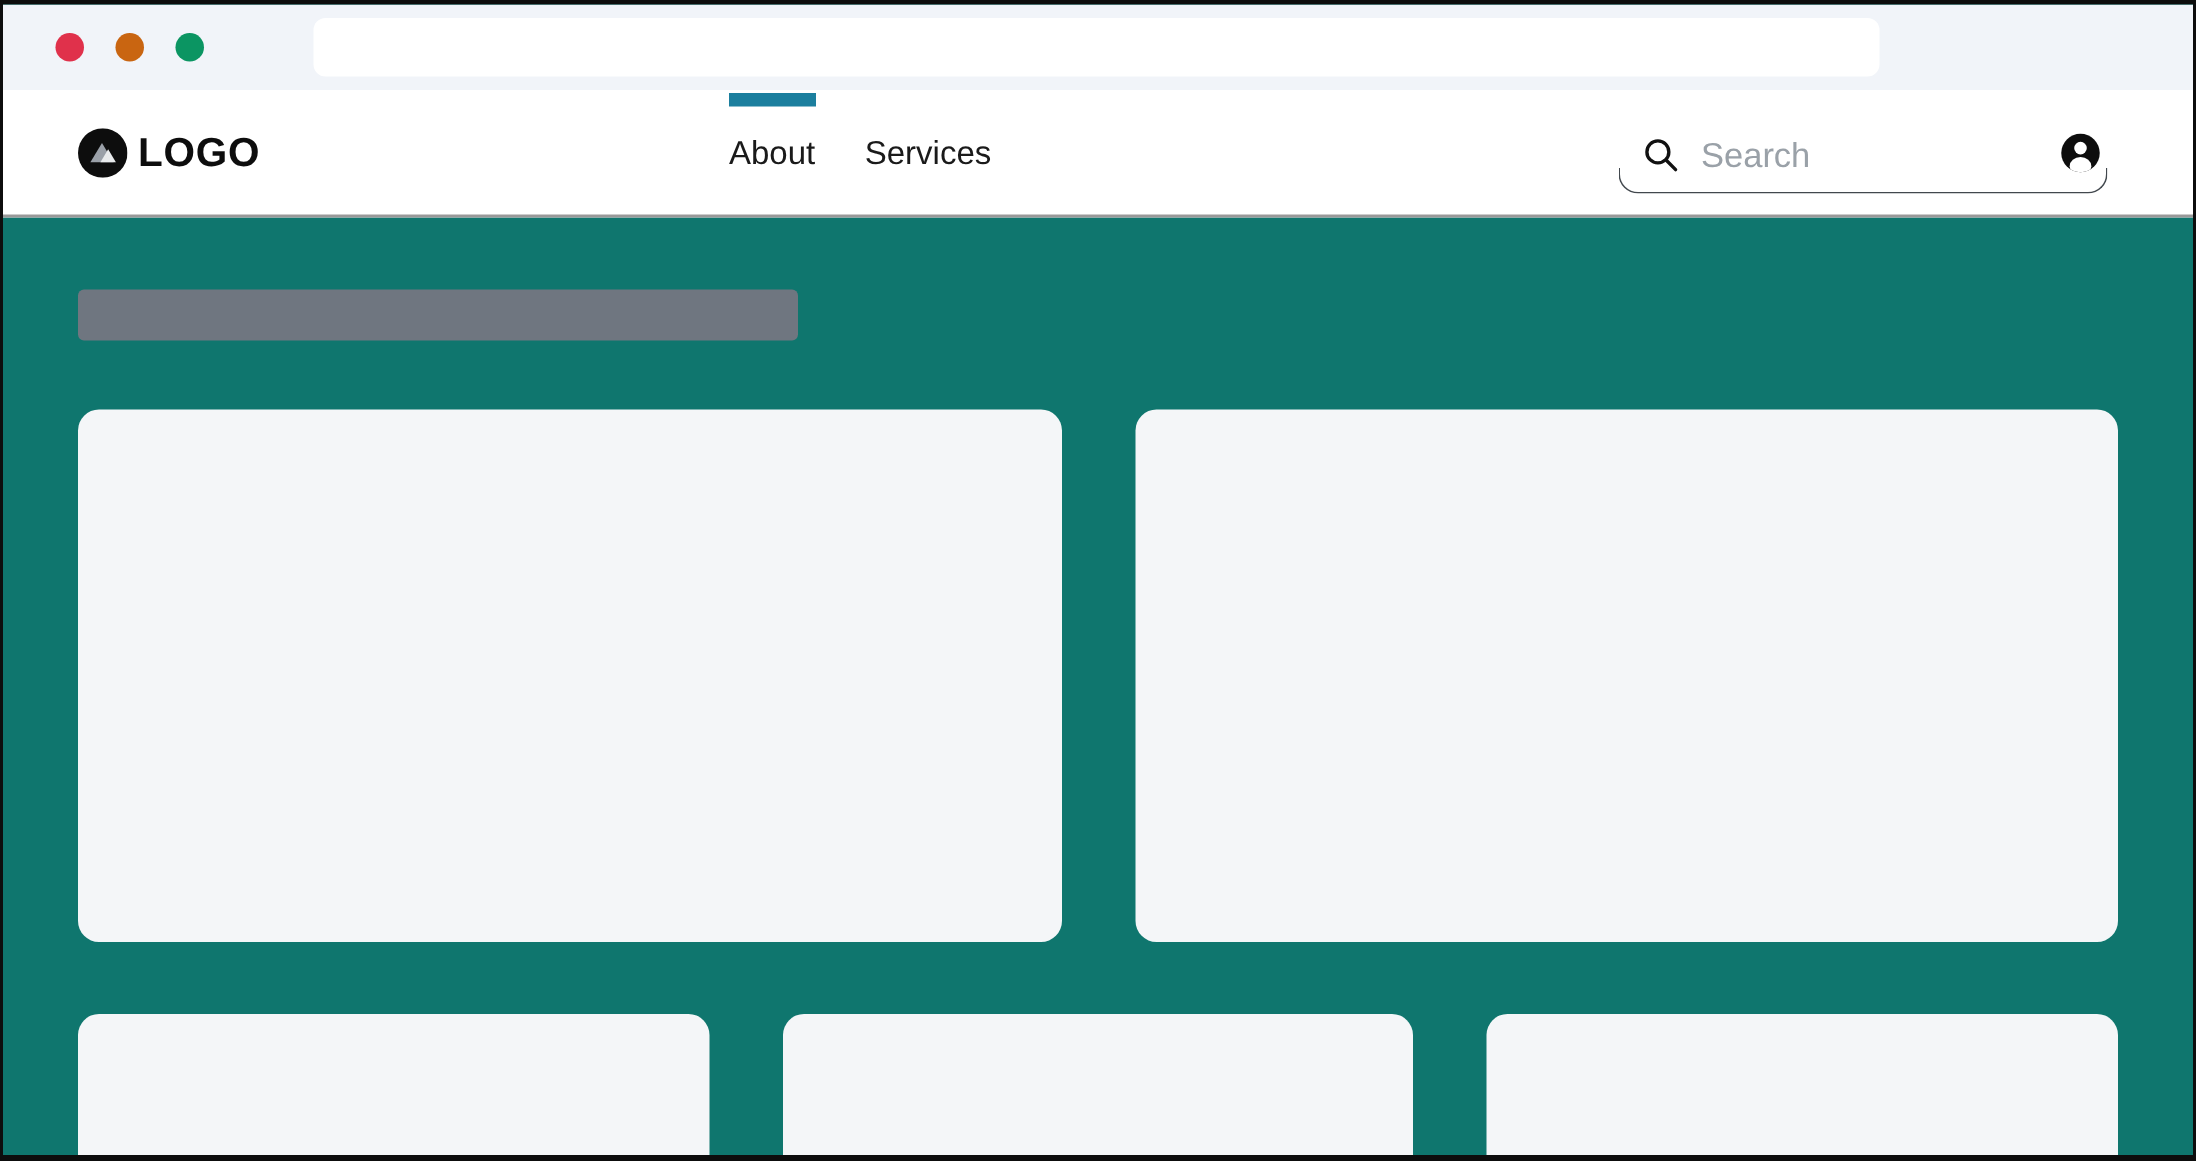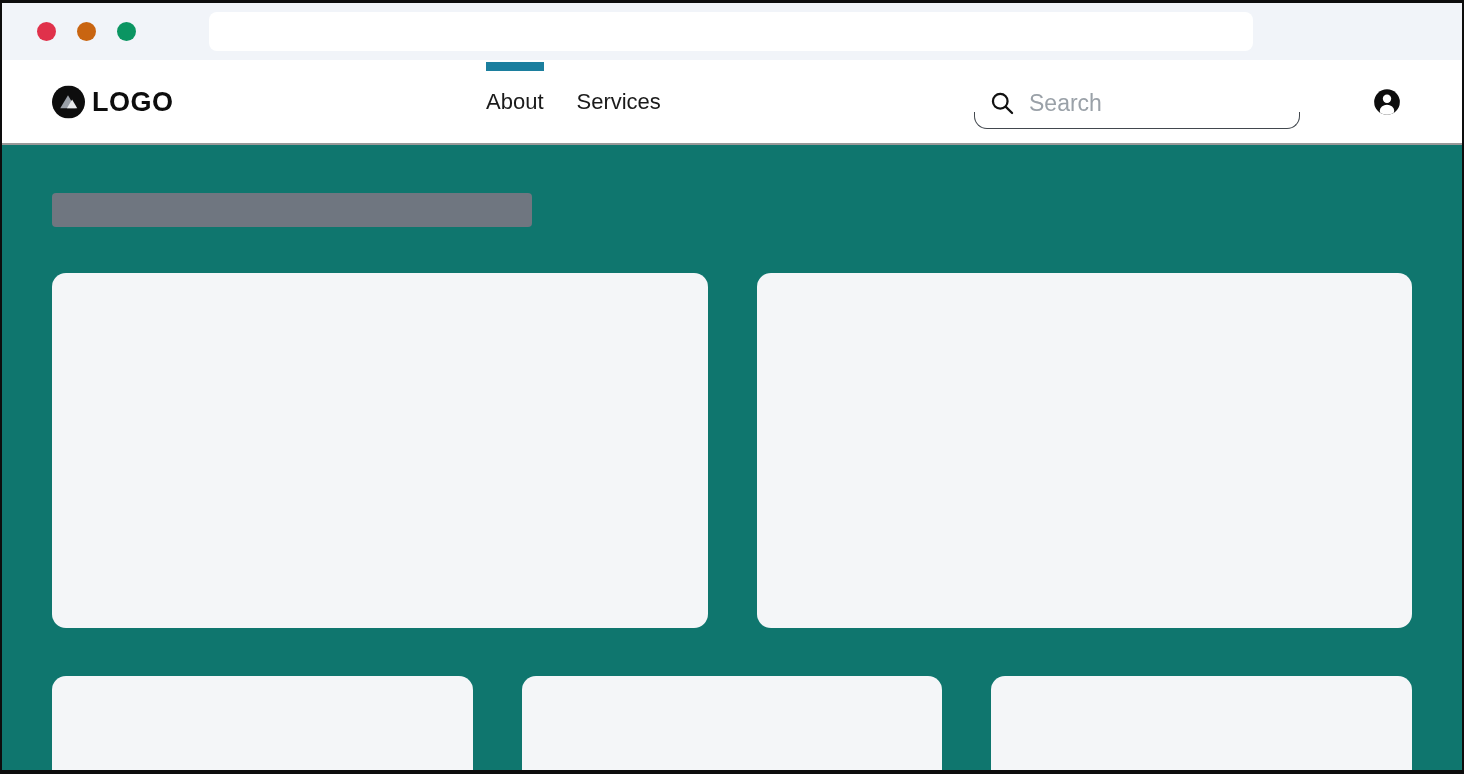--- a/index.html
+++ b/index.html
@@ -72,7 +72,7 @@
     background:var(--accent);
   }
   .search-box{
-    position:absolute;left:972px;top:23px;
+    position:absolute;left:1077px;top:23px;
     width:326px;height:46px;
     display:flex;align-items:center;
   }

